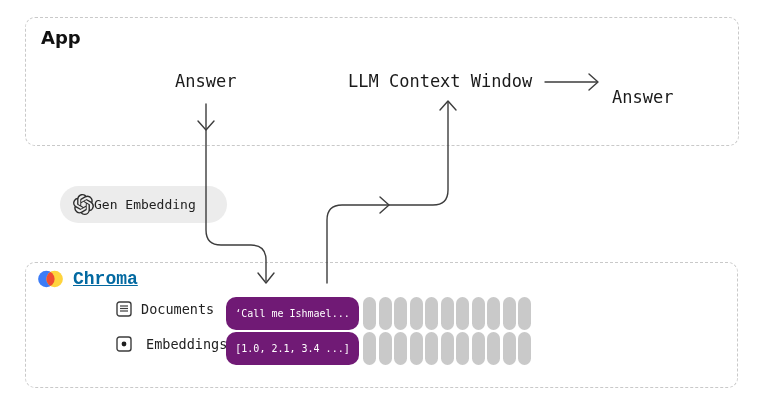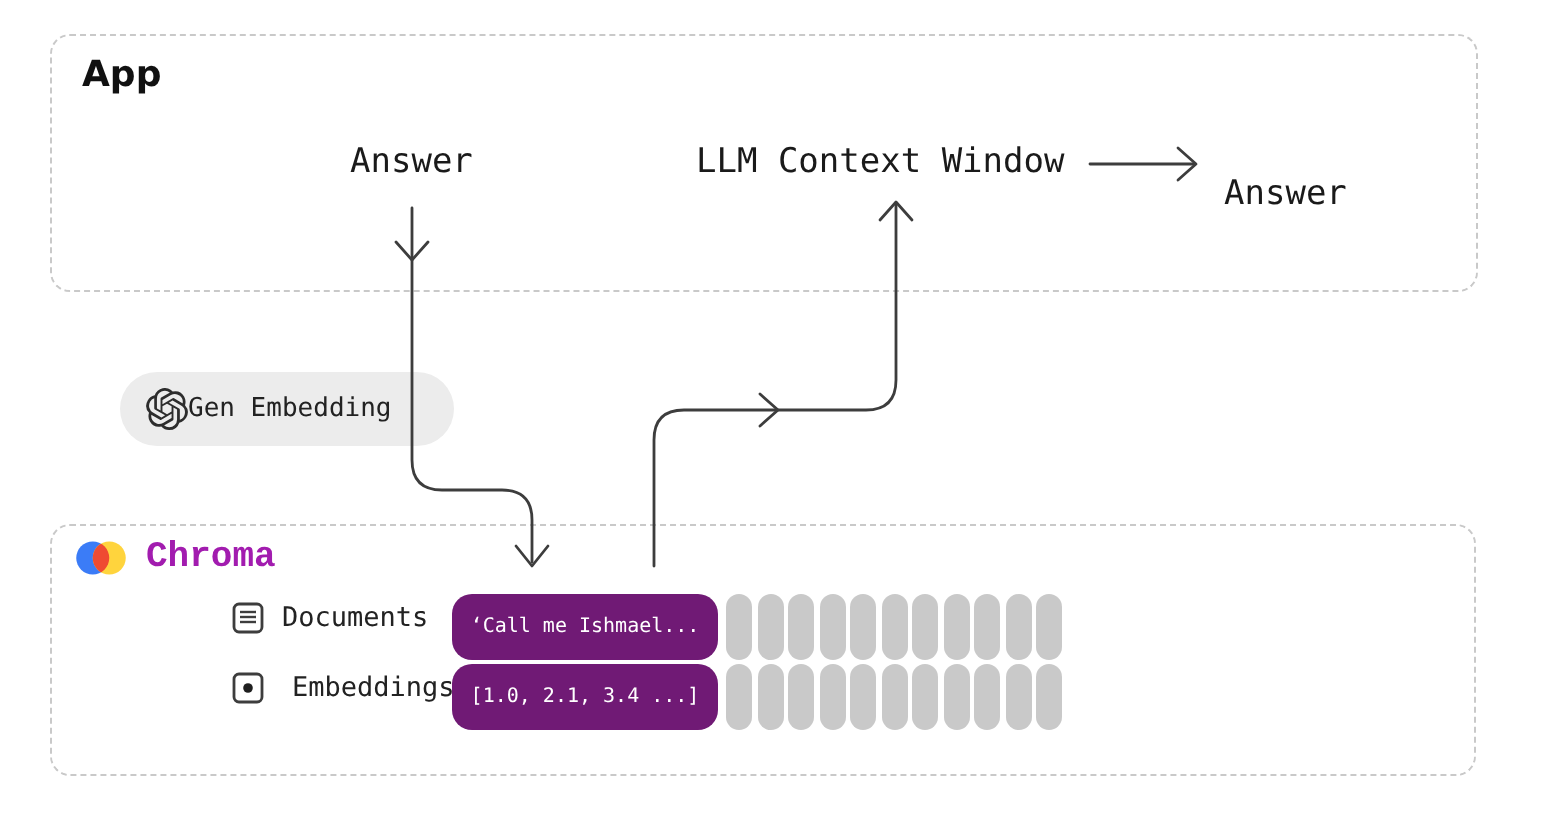--- a/index.html
+++ b/index.html
@@ -29,7 +29,7 @@
   .chroma-header { position:absolute; left:11px; top:5px; display:flex; align-items:center; gap:9px; }
   .chroma-title {
     font-family:"Liberation Mono", monospace;
-    font-weight:bold; font-size:18px; color:#a21caf;
+    font-weight:bold; font-size:18px; color:#0369a1;text-decoration:underline;
   }
 
   .flow-label { position:absolute; font-size:17px; color:#1a1a1a; white-space:nowrap; }

